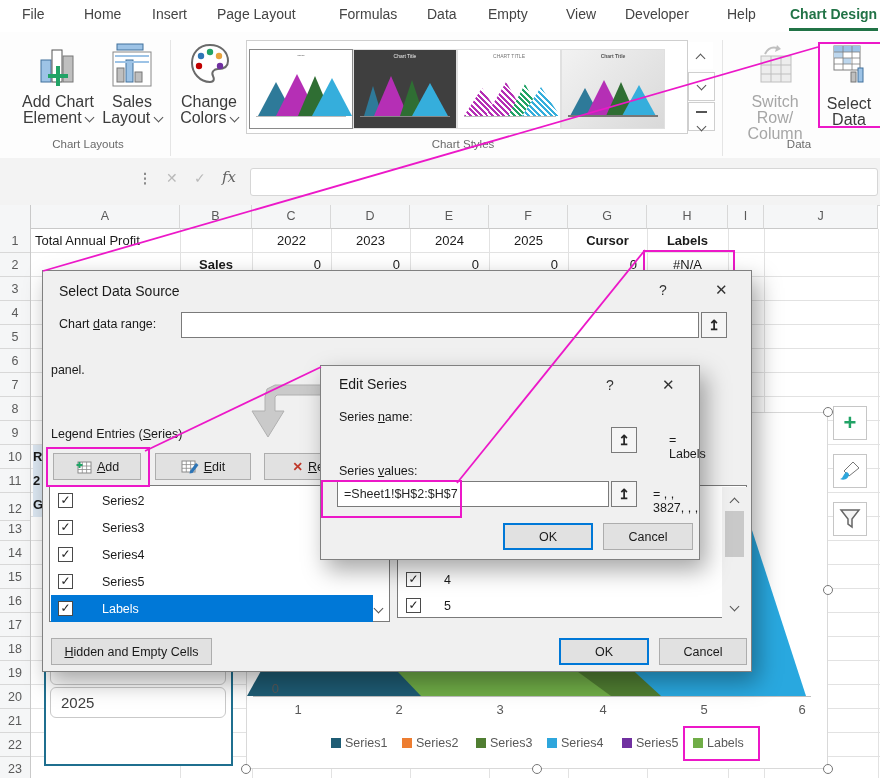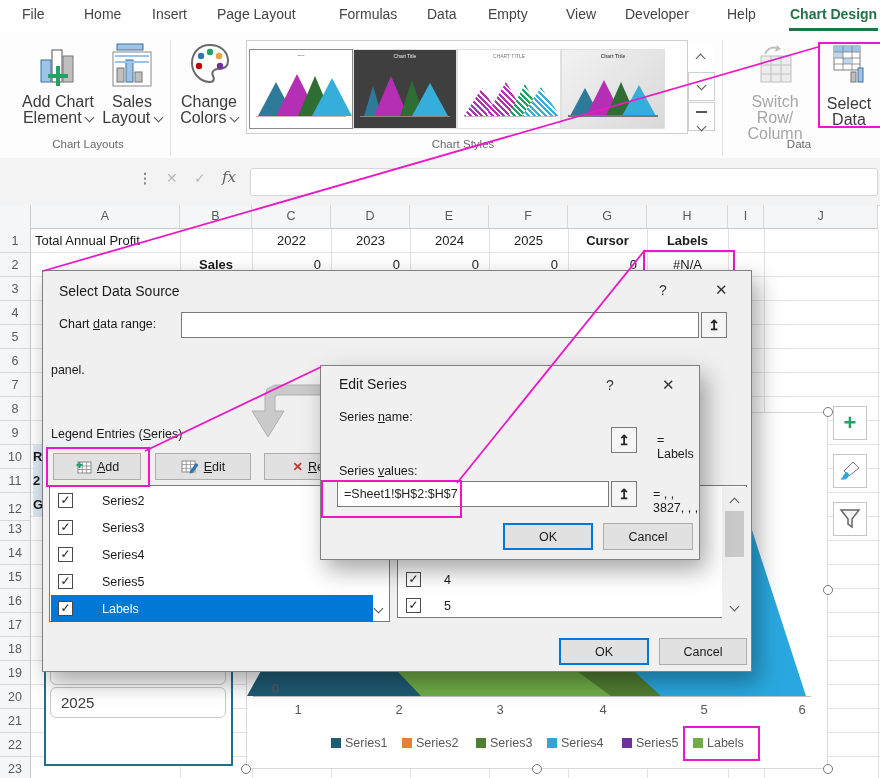--- a/index.html
+++ b/index.html
@@ -449,7 +449,7 @@
     <span class="abs dlg-sys" style="left:341px;top:10px;font-size:15px">✕</span>
     <span class="abs dlg-label" style="left:18px;top:44px">Series <u>n</u>ame:</span>
     <div class="abs picker" style="left:290px;top:61px;width:26px;height:26px">↥</div>
-    <span class="abs dlg-label" style="left:336px;top:67px">= Labels</span>
+    <span class="abs dlg-label" style="left:348px;top:67px">= Labels</span>
     <span class="abs dlg-label" style="left:18px;top:98px">Series <u>v</u>alues:</span>
     <div class="abs txtinput" style="left:16px;top:115px;width:272px;height:26px">=Sheet1!$H$2:$H$7</div>
     <div class="abs picker" style="left:290px;top:115px;width:26px;height:26px">↥</div>

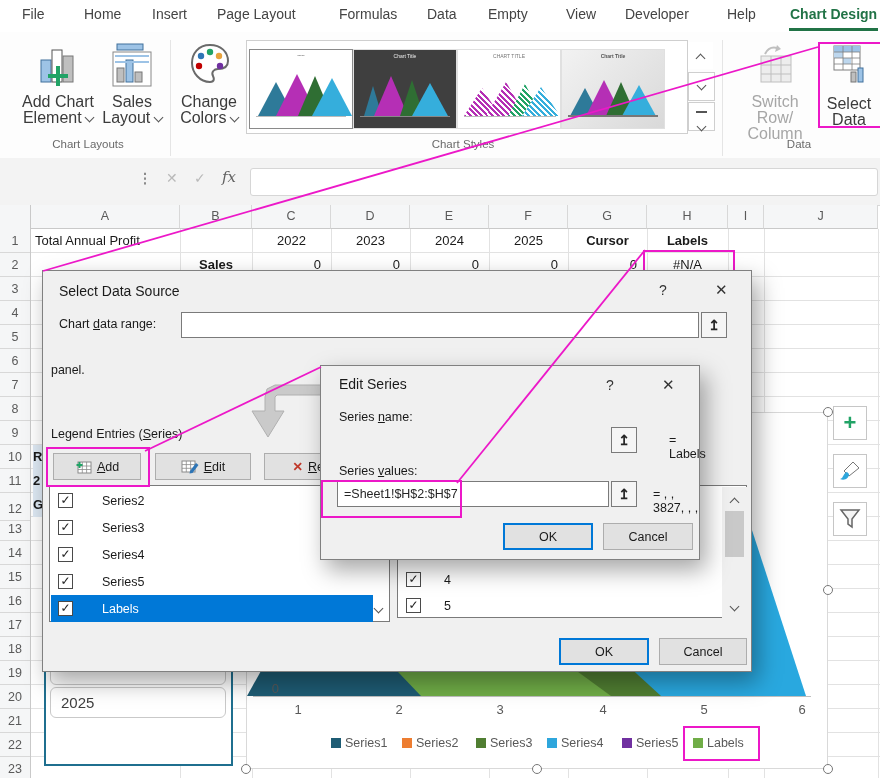--- a/index.html
+++ b/index.html
@@ -435,6 +435,9 @@
       </div>
     </div>
 
+    <div class="abs btn" style="left:8px;top:367px;width:161px;height:27px">
+        <span><u>H</u>idden and Empty Cells</span>
+      </div>
     <div class="abs btn btn-default" style="left:516px;top:367px;width:90px;height:27px">
         <span>OK</span>
       </div>

